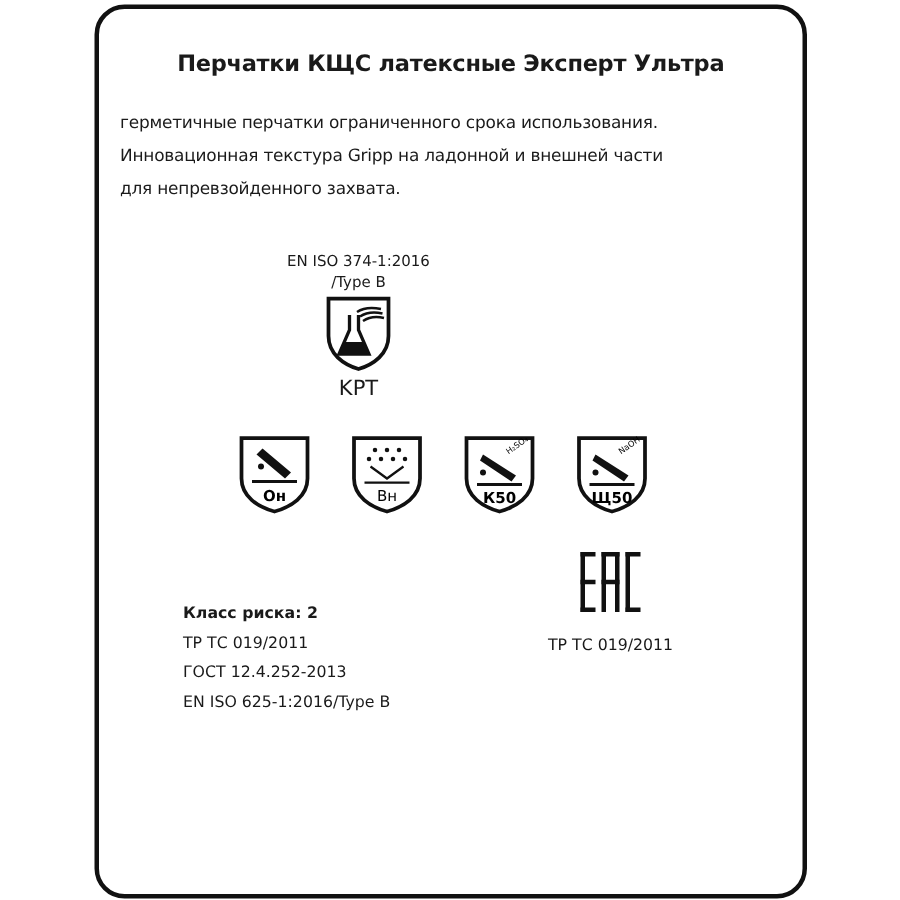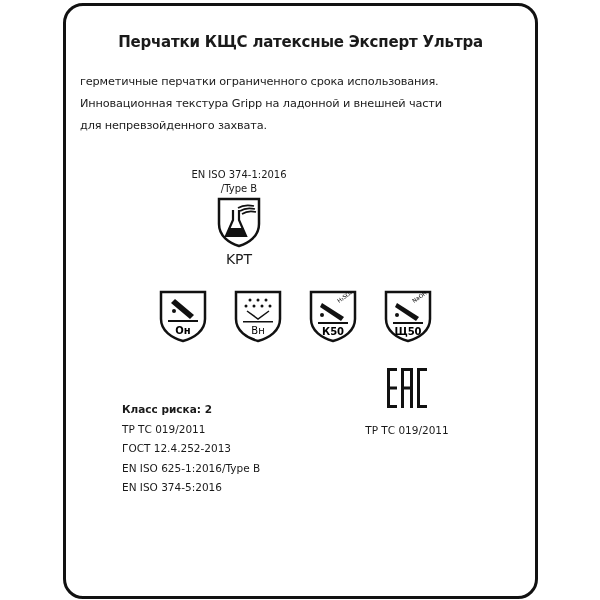--- a/index.html
+++ b/index.html
@@ -104,7 +104,6 @@
     <div>ТР ТС 019/2011</div>
     <div>ГОСТ 12.4.252-2013</div>
     <div>EN ISO 625-1:2016/Type B</div>
-    <div>EN ISO 374-5:2016</div>
   </div>
 
   <div class="eac">

